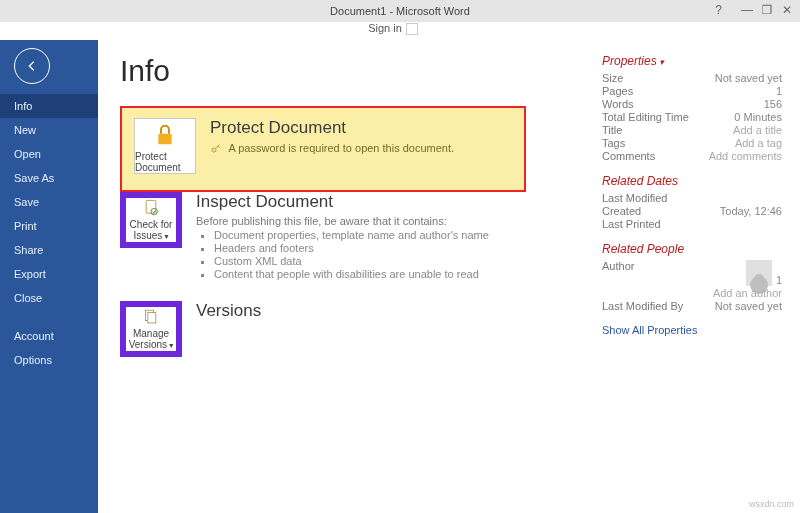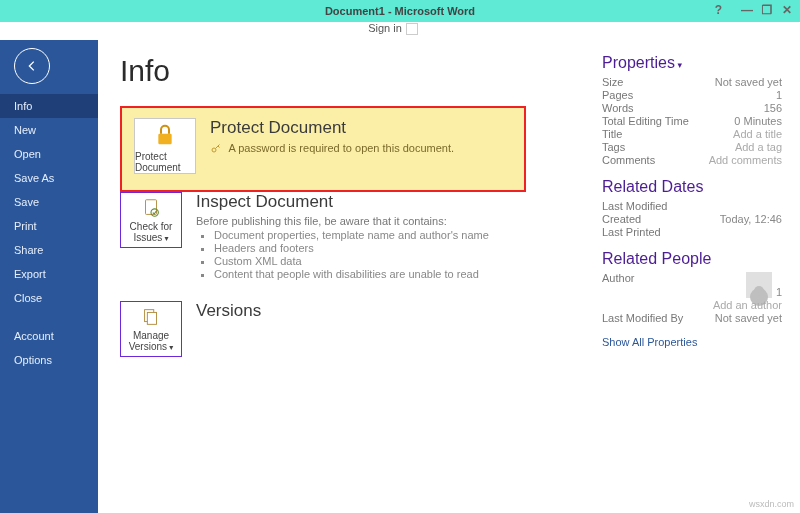--- a/index.html
+++ b/index.html
@@ -5,7 +5,7 @@
 * { margin: 0; padding: 0; box-sizing: border-box; font-family: "Segoe UI", Arial, sans-serif; }
 body { width: 800px; height: 513px; background: #fff; overflow: hidden; position: relative; }
 
-.titlebar { height: 22px; background: #5eead4; display: flex; align-items: center; justify-content: center; position: relative; font-size: 11px; color: #444; font-weight: bold; }
+.titlebar { height: 22px; background: #e5e5e5; display: flex; align-items: center; justify-content: center; position: relative; font-size: 11px; color: #444; }
 .titlebar .controls { position: absolute; right: 4px; top: 2px; display: flex; gap: 2px; }
 .titlebar .controls span { width: 18px; height: 16px; display: inline-flex; align-items: center; justify-content: center; font-size: 12px; color: #666; cursor: default; }
 .titlebar .help { position: absolute; right: 78px; top: 3px; font-size: 12px; color: #666; }

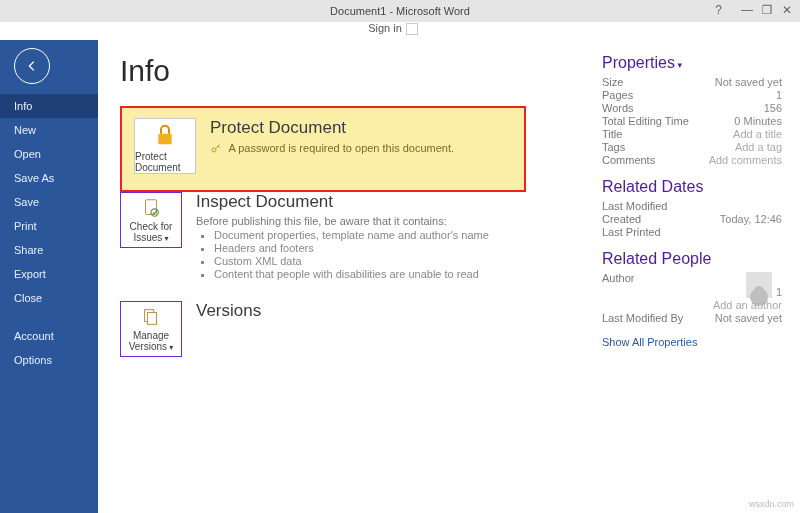--- a/index.html
+++ b/index.html
@@ -45,7 +45,7 @@
 .inline-icon { display:inline-block; vertical-align:middle; margin-right:4px; }
 
 .props { width: 186px; padding-left: 6px; font-size: 11px; color: #666; }
-.props h4 { font-size: 16px; font-weight: 400; color: #4c1d95; margin-bottom: 4px; }
+.props h4 { font-size: 12px; font-weight: 400; color: #b91c1c; margin-bottom: 4px; font-style: italic; }
 .props h4.drop::after { content: " ▾"; font-size: 9px; }
 .prop-row { display: flex; justify-content: space-between; margin: 1px 0; }
 .prop-row .k { color: #777; }

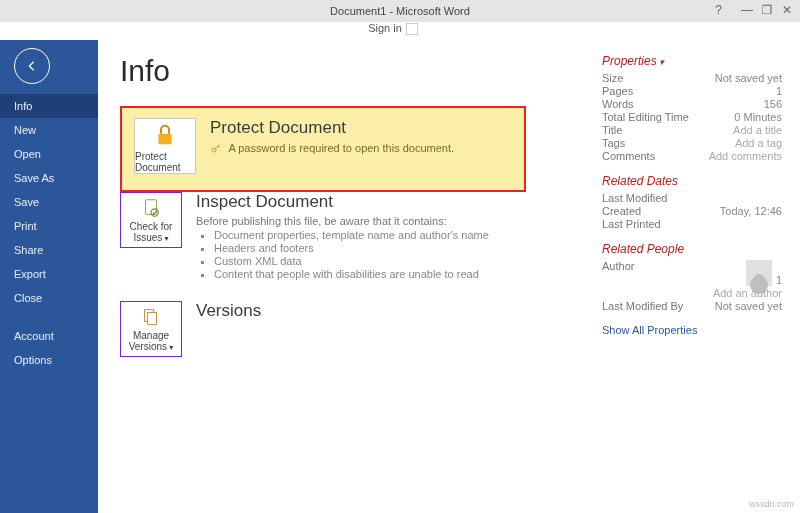--- a/index.html
+++ b/index.html
@@ -26,7 +26,7 @@
 .heading { font-size: 30px; font-weight: 300; color: #2b2b2b; margin-bottom: 18px; }
 
 .section { display: flex; align-items: flex-start; margin-bottom: 20px; }
-.icon-btn { width: 62px; height: 56px; border: 1px solid #6d28d9; display: flex; flex-direction: column; align-items: center; justify-content: center; font-size: 10px; color: #444; text-align: center; gap: 2px; margin-right: 14px; background: #fff; }
+.icon-btn { width: 62px; height: 56px; border: 6px solid #6d28d9; display: flex; flex-direction: column; align-items: center; justify-content: center; font-size: 10px; color: #444; text-align: center; gap: 2px; margin-right: 14px; background: #fff; }
 .icon-btn svg { width: 22px; height: 22px; }
 .icon-btn .lbl { line-height: 1.1; }
 .icon-btn .drop::after { content: " ▾"; font-size: 8px; }

